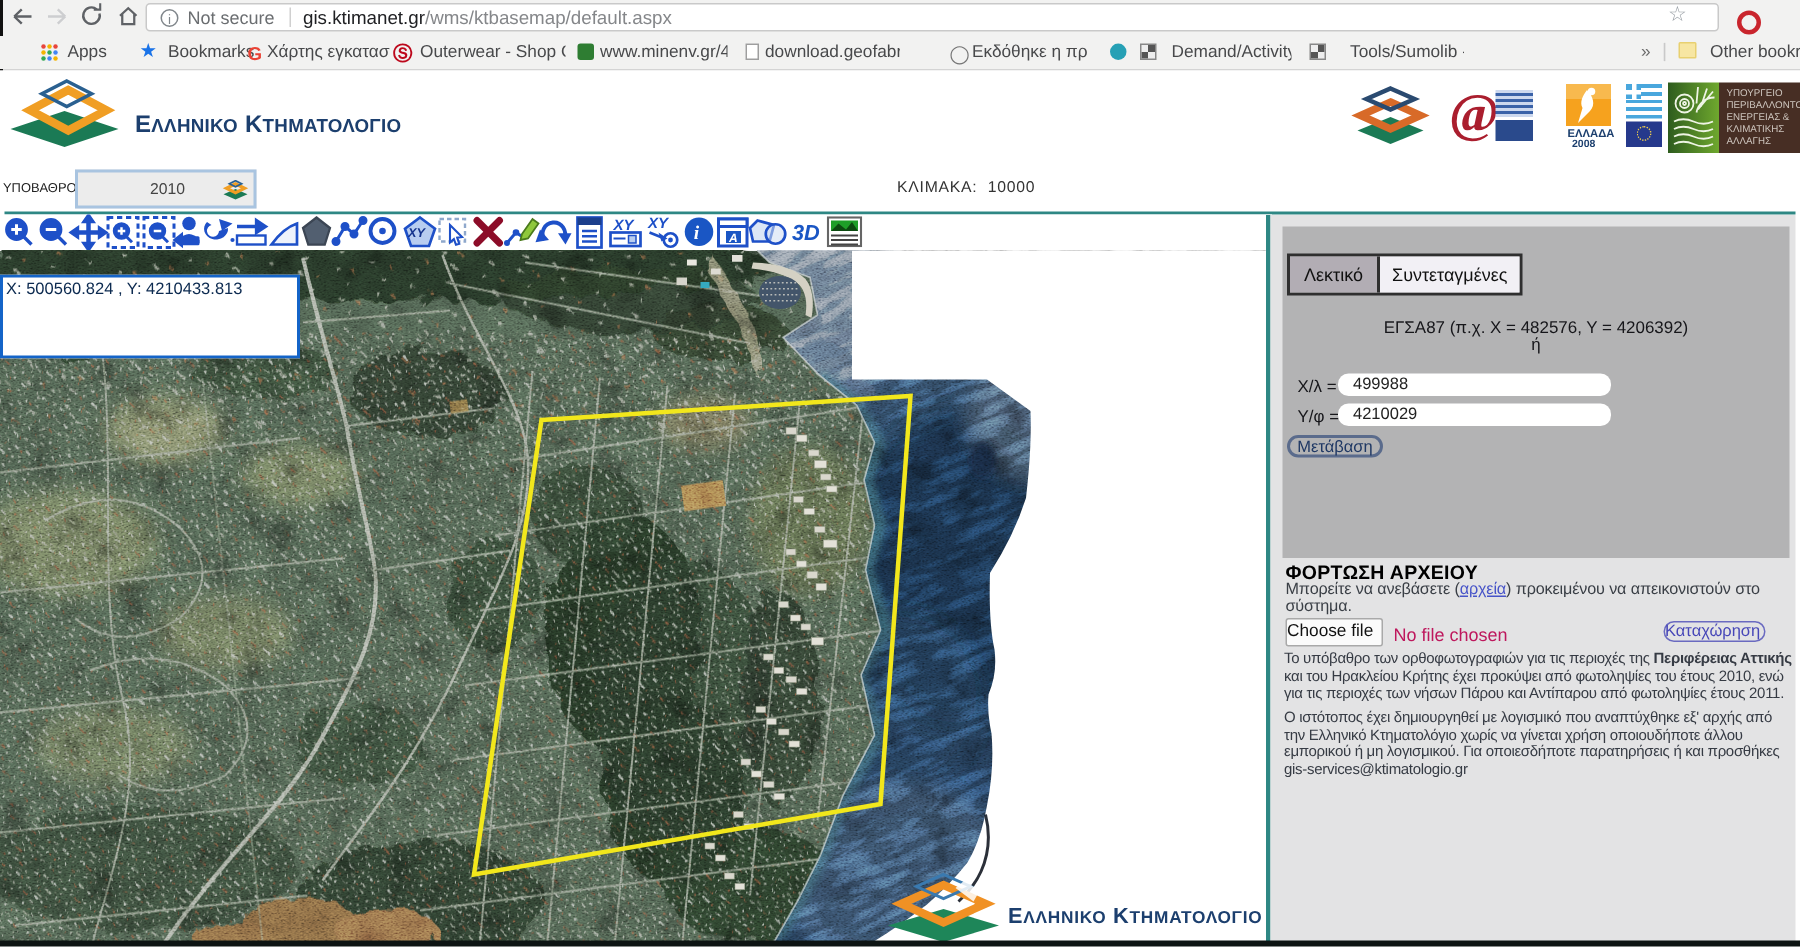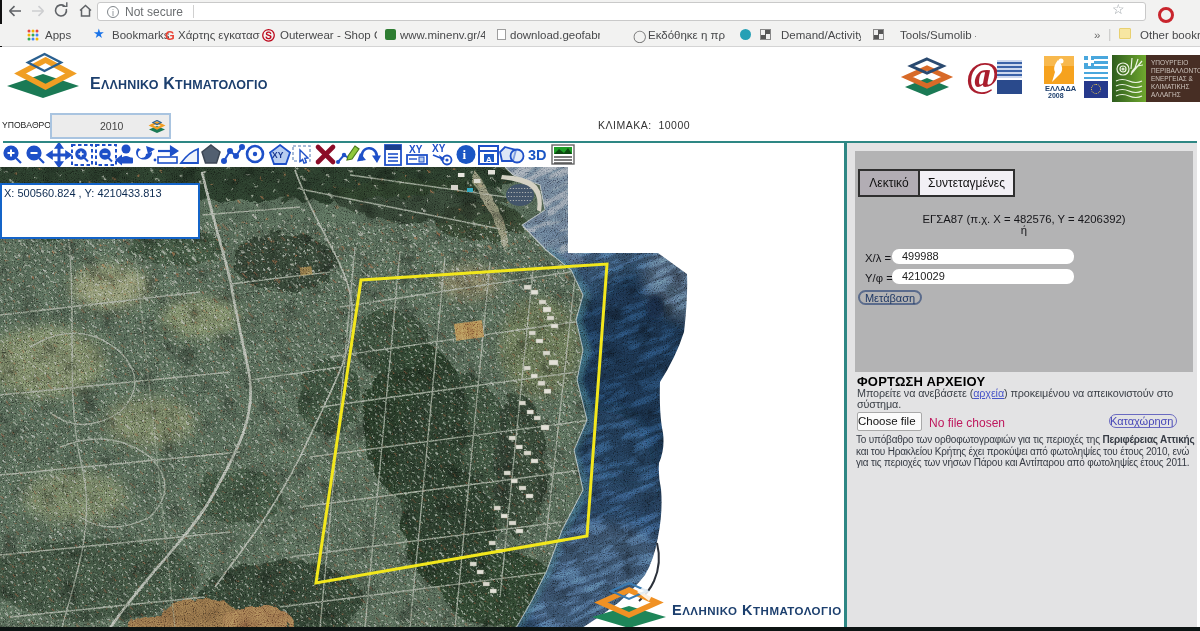--- a/index.html
+++ b/index.html
@@ -75,6 +75,7 @@
     <div class="info">i</div>
     <div class="ns">Not secure</div>
     <div class="sep"></div>
+    <div class="url">gis.ktimanet.gr<span>/wms/ktbasemap/default.aspx</span></div>
   </div>
   <div id="star">☆</div>
   <div id="redo"></div>

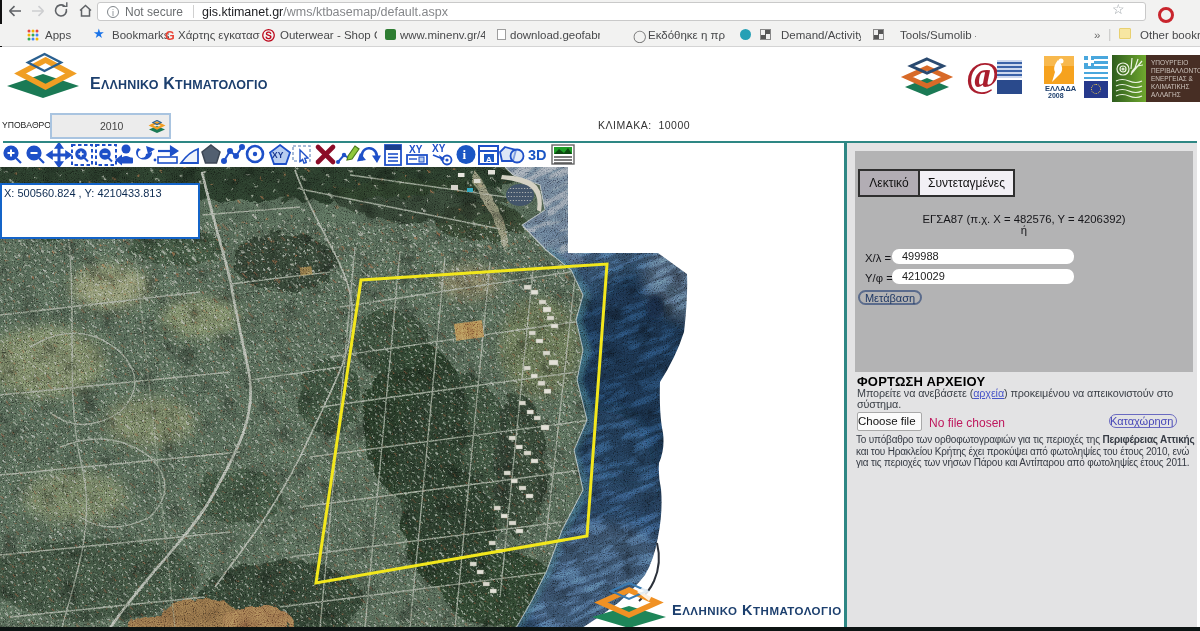--- a/index.html
+++ b/index.html
@@ -27,7 +27,7 @@
 
 #trule { position:absolute; left:3px; top:141px; width:1194px; height:2px; background:#2e8784; }
 
-#toolbar { position:absolute; left:0; top:143px; width:848px; height:24px; background:#fff; }
+#toolbar { position:absolute; left:0; top:143px; width:848px; height:24px; background:#fff;font-style:italic; }
 #mapwrap { position:absolute; left:0; top:167px; width:844px; height:461px; overflow:hidden; background:#fff; }
 #vline { position:absolute; left:844px; top:143px; width:3px; height:485px; background:#2e8784; }
 #panel { position:absolute; left:847px; top:143px; width:350px; height:485px; background:#e3e3e4; }

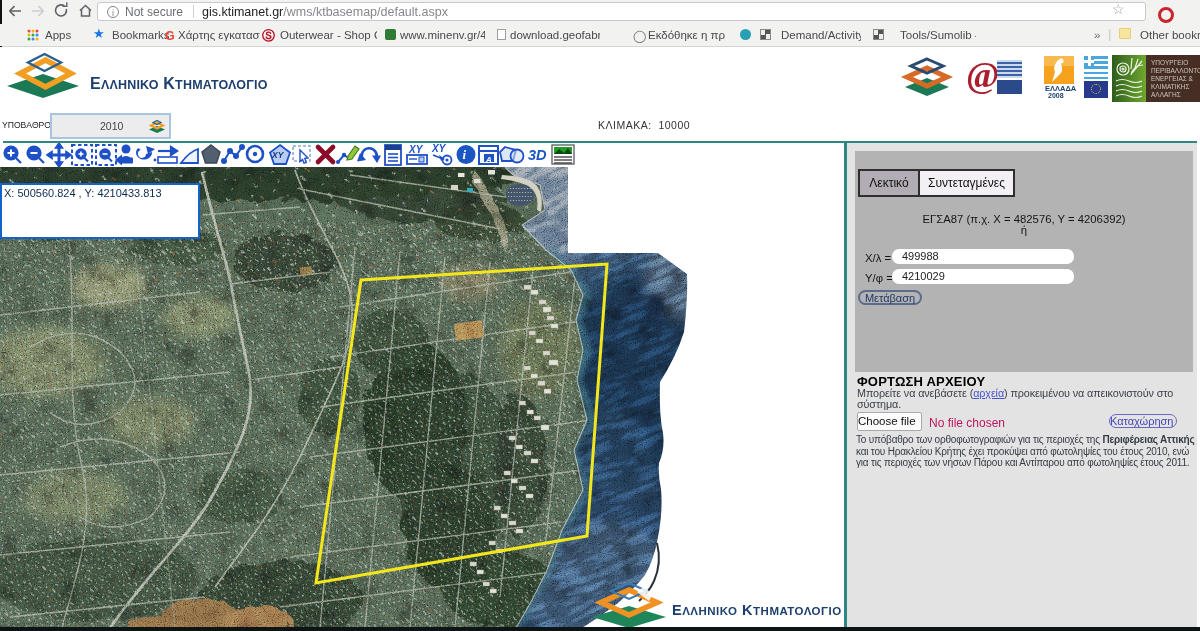--- a/index.html
+++ b/index.html
@@ -590,6 +590,7 @@
   <div id="nofile">No file chosen</div>
   <div id="katax">Καταχώρηση</div>
   <div class="para" style="top:291px">Το υπόβαθρο των ορθοφωτογραφιών για τις περιοχές της <b>Περιφέρειας Αττικής</b> και του Ηρακλείου Κρήτης έχει προκύψει από φωτοληψίες του έτους 2010, ενώ για τις περιοχές των νήσων Πάρου και Αντίπαρου από φωτοληψίες έτους 2011.</div>
+  <div class="para" style="top:330px">Ο ιστότοπος έχει δημιουργηθεί με λογισμικό που αναπτύχθηκε εξ' αρχής από την Ελληνικό Κτηματολόγιο χωρίς να γίνεται χρήση οποιουδήποτε άλλου εμπορικού ή μη λογισμικού. Για οποιεσδήποτε παρατηρήσεις ή και προσθήκες gis-<wbr>services@ktimatologio.gr</div>
 </div>
 <div id="botbar"></div>
 

